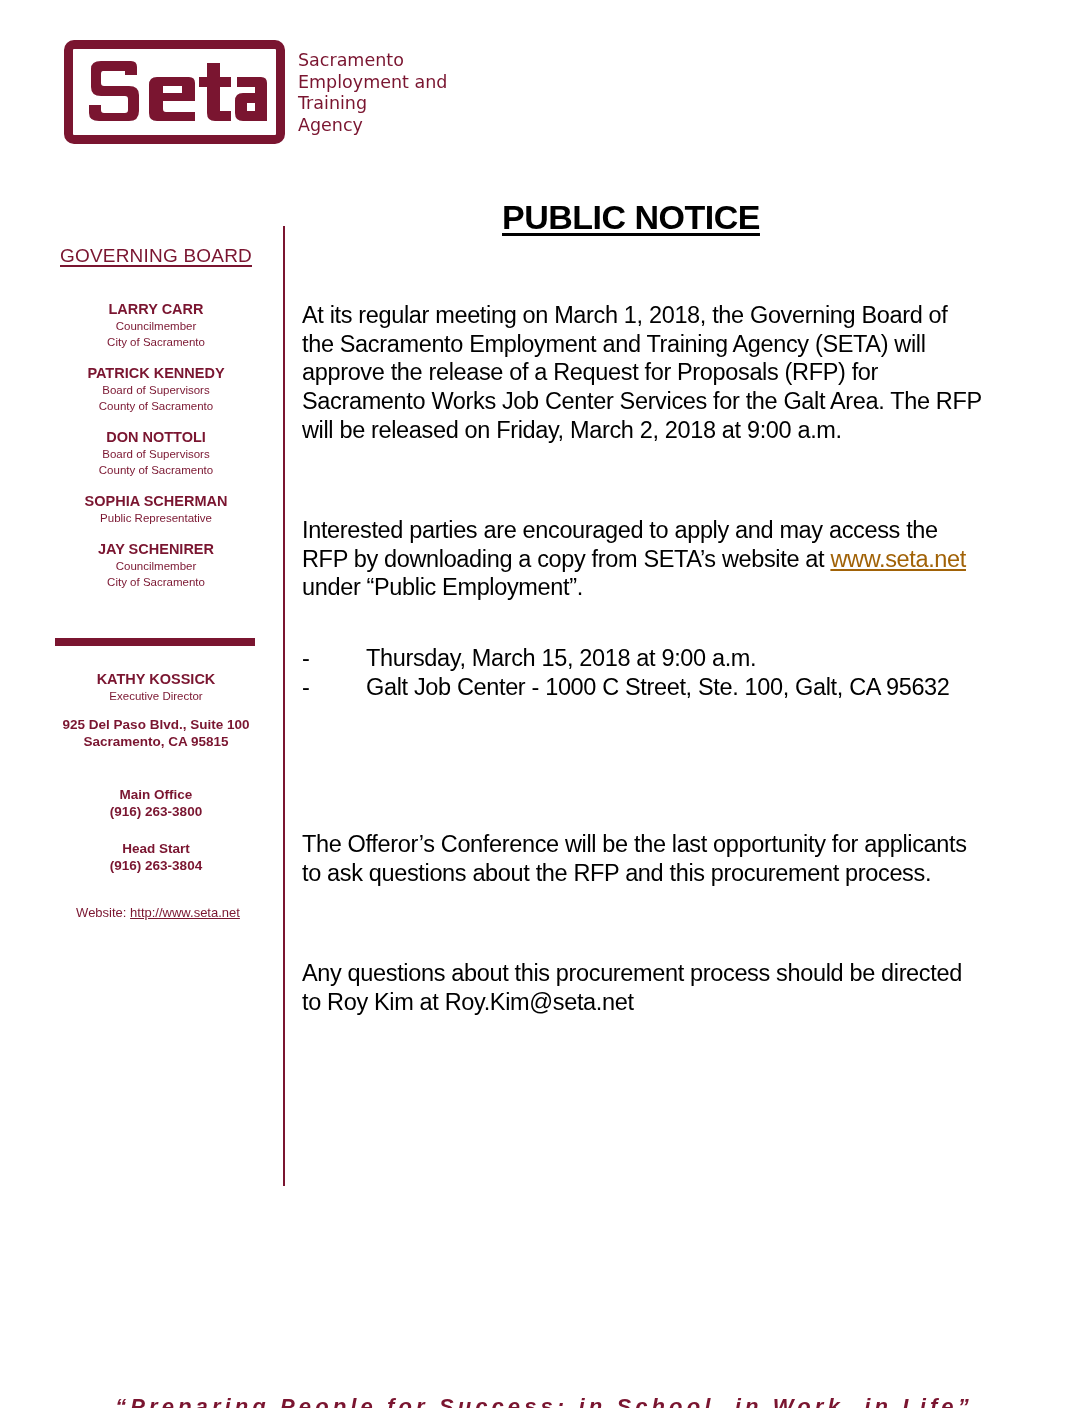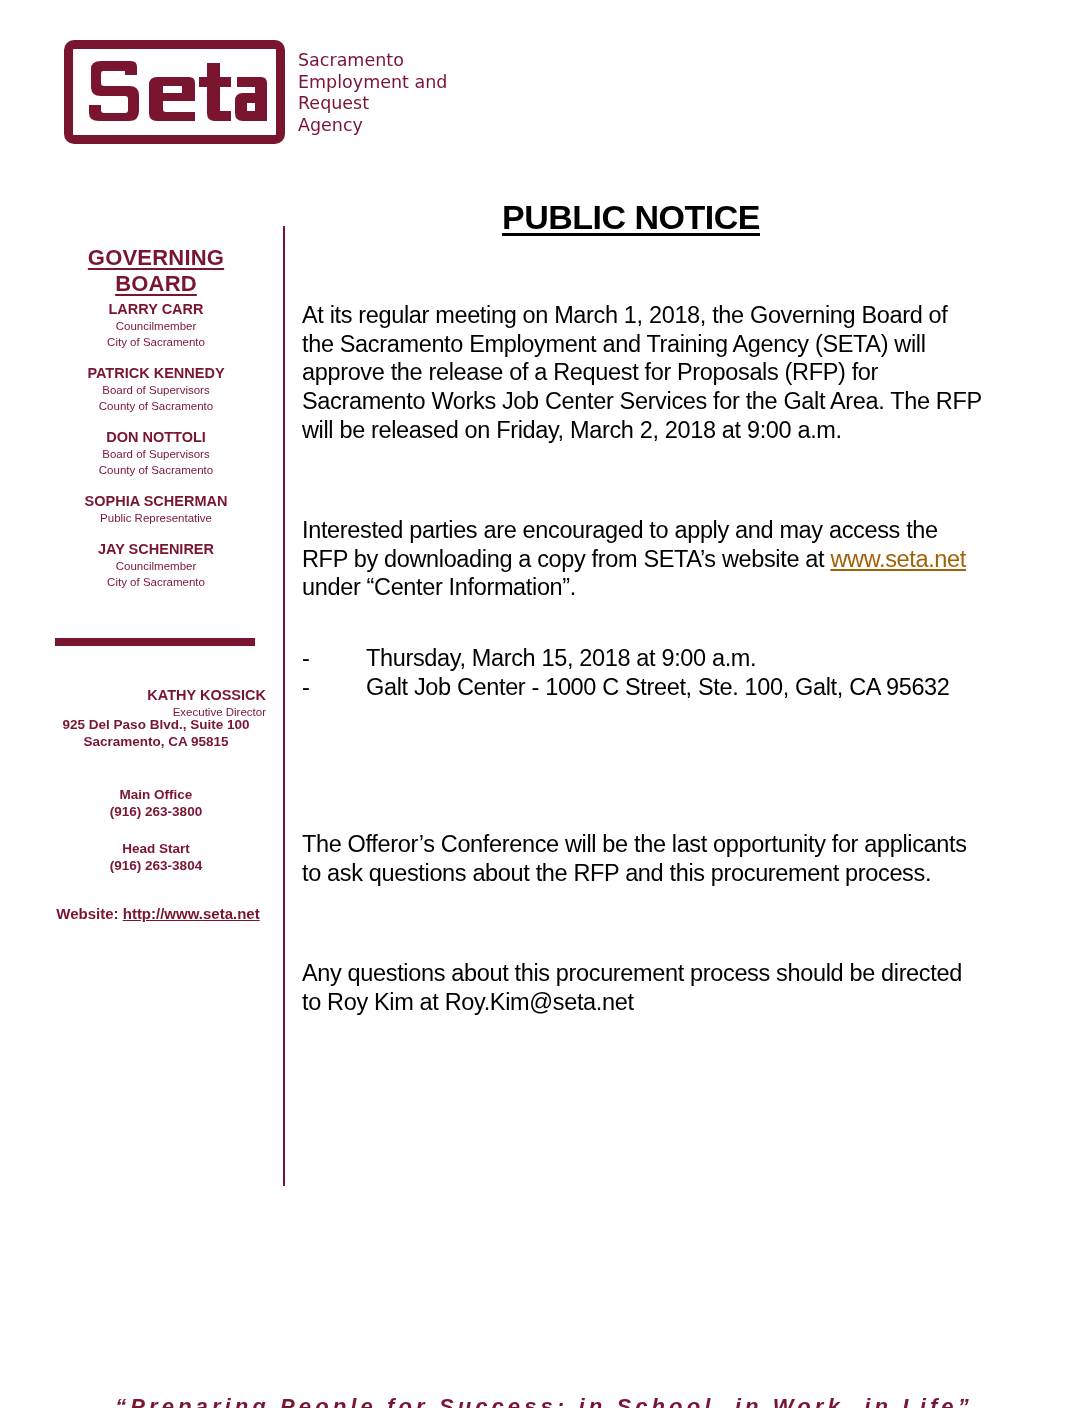--- a/index.html
+++ b/index.html
@@ -91,7 +91,7 @@
 <div class="logo-text">
   <span class="line">Sacramento</span>
   <span class="line">Employment and</span>
-  <span class="line">Request</span>
+  <span class="line">Training</span>
   <span class="line">Agency</span>
 </div>
 

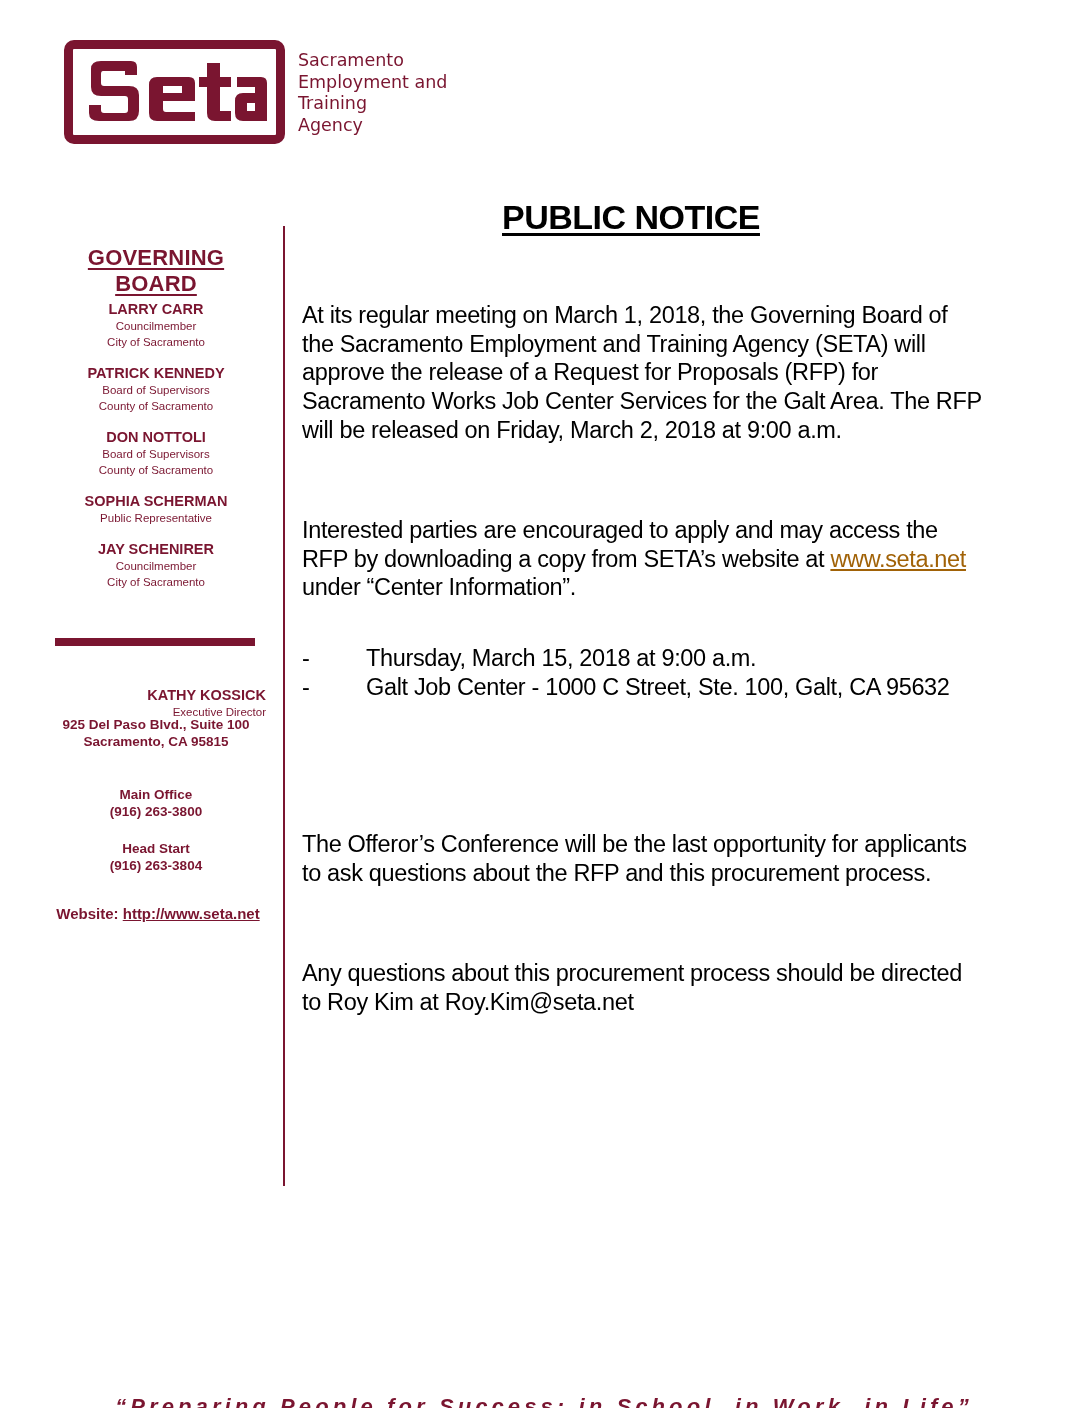--- a/index.html
+++ b/index.html
@@ -26,7 +26,7 @@
       color: #7a1530; text-align: center;
     }
     .sb-heading {
-      font-weight: bold; font-size: 22px; text-decoration: underline;
+      font-weight: normal; font-size: 19px; text-decoration: underline;
       text-decoration-thickness: 2px; text-underline-offset: 3px; letter-spacing: 0.2px;
       position: absolute; top: 0; left: 0; width: 220px;
     }

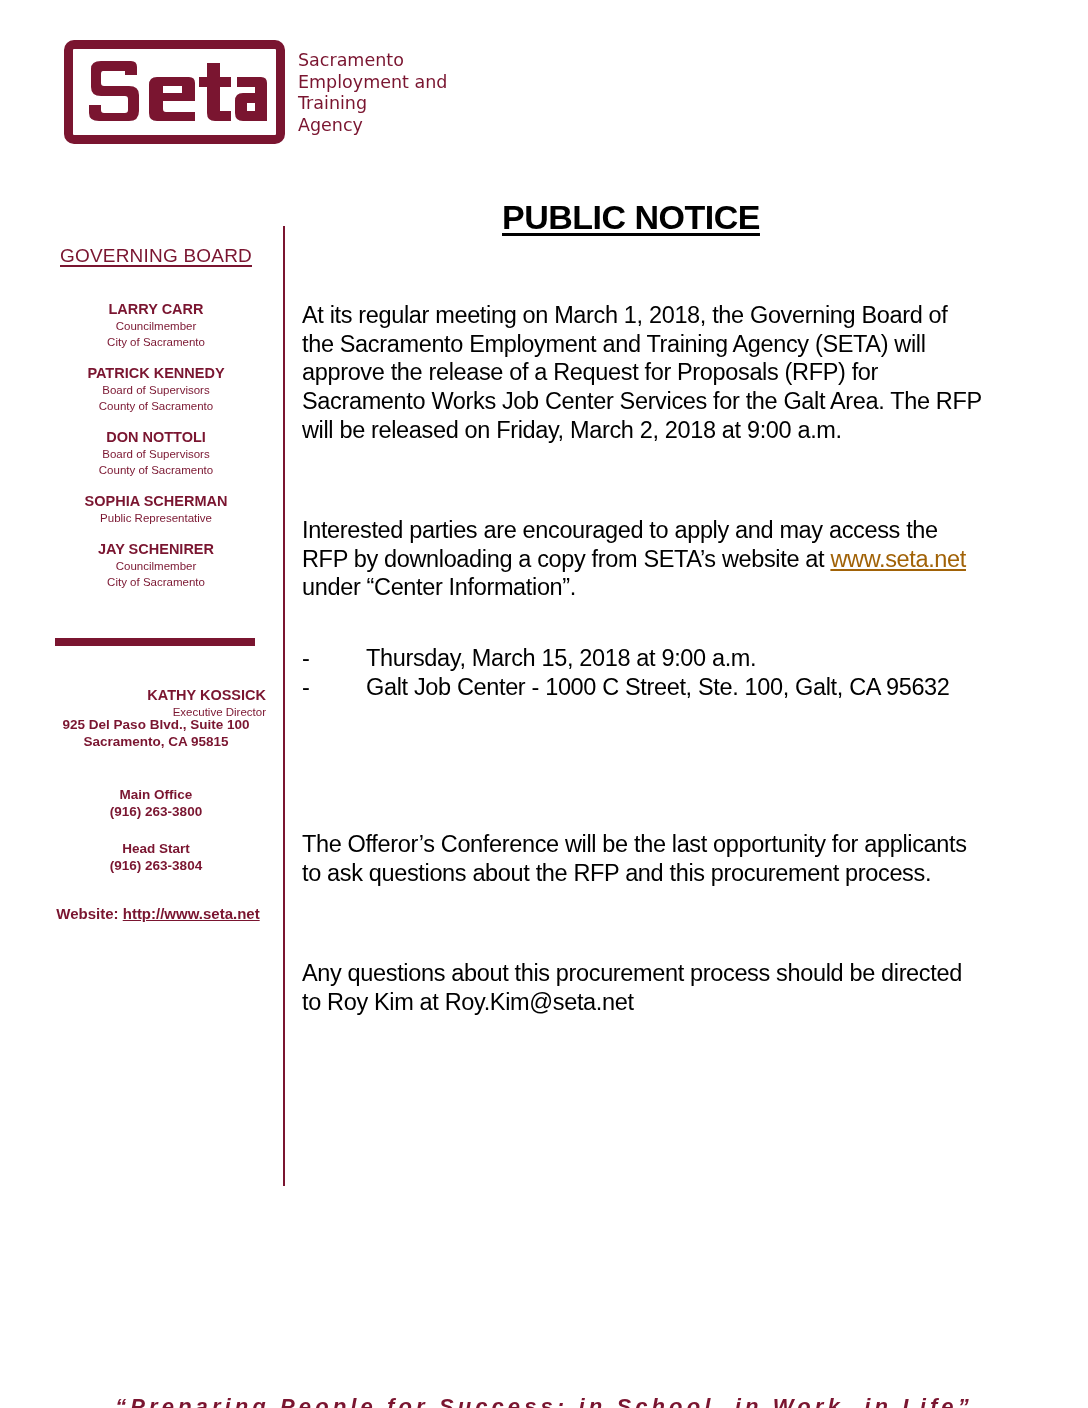--- a/index.html
+++ b/index.html
@@ -164,7 +164,7 @@
 <div class="para" style="top:301px;">At its regular meeting on March 1, 2018, the Governing Board of the Sacramento Employment and Training Agency (SETA) will approve the release of a Request for Proposals (RFP) for Sacramento Works Job Center Services for the Galt Area. The RFP will be released on Friday, March 2, 2018 at 9:00 a.m.</div>
 
 <div class="para" style="top:516px;">
-  <span>Interested parties are encouraged to apply and may access the RFP by downloading a copy from SETA’s website at </span><a href="#">www.seta.net</a><span> under “Center Information”.</span>
+  <span>Interested parties are encouraged to apply and may access the RFP by downloading a copy from SETA’s website at </span><a href="#">www.seta.net</a><span> under “Public Employment”.</span>
 </div>
 
 <div class="para" style="top:644px;">

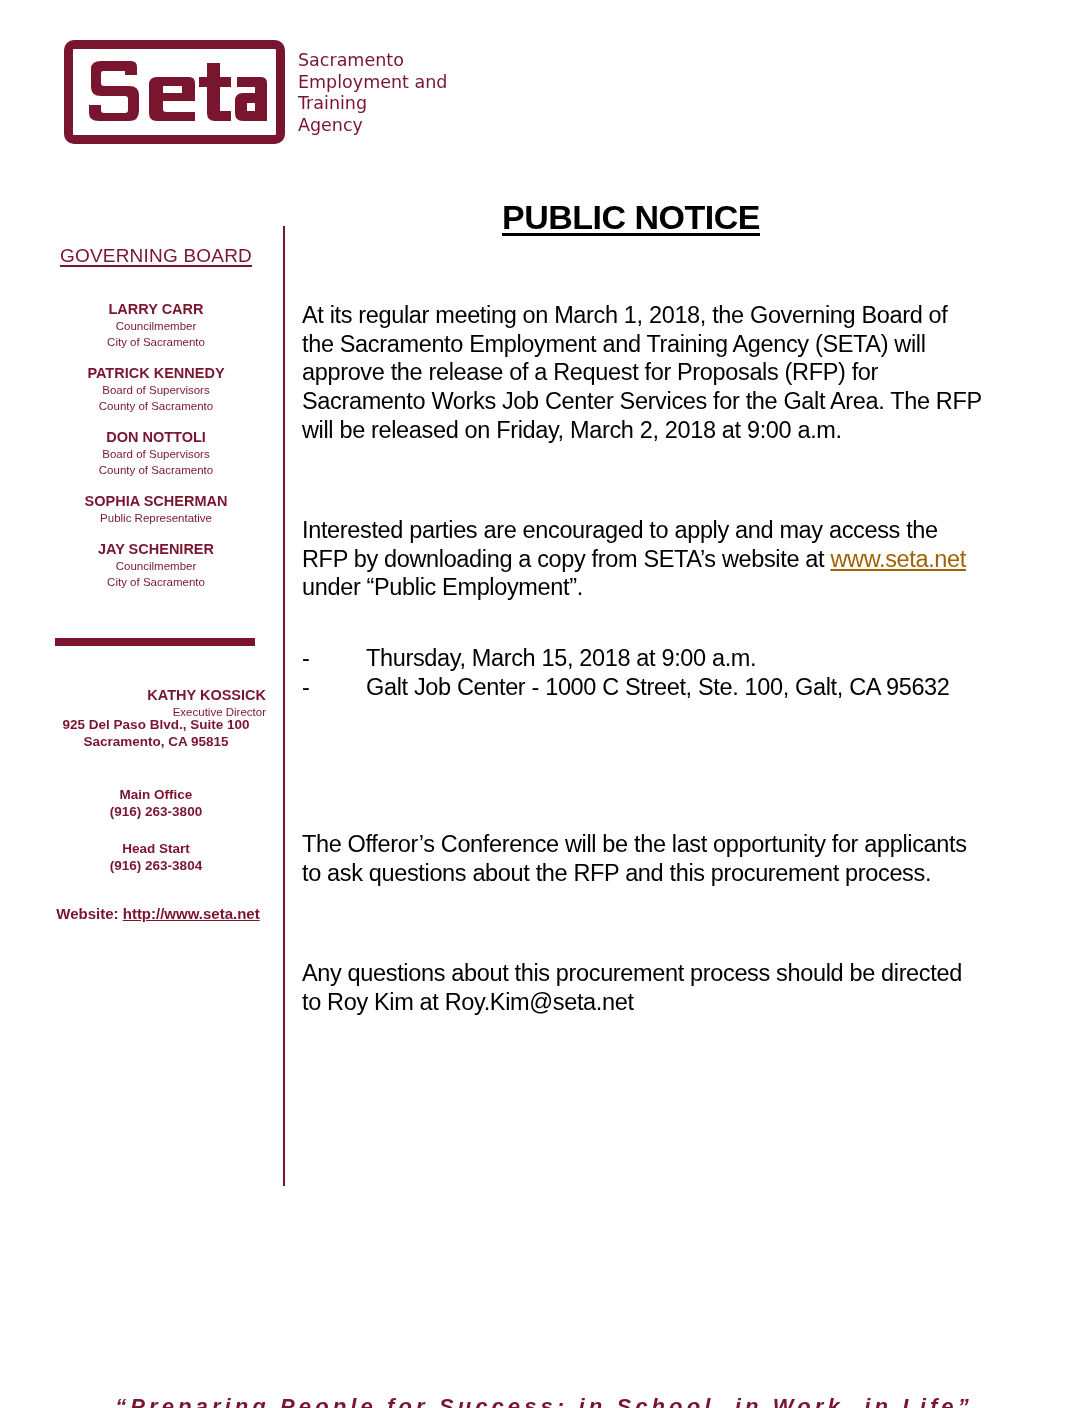--- a/index.html
+++ b/index.html
@@ -129,7 +129,7 @@
 
   <div class="sb-rule"></div>
 
-  <div class="exec" style="top:441px;text-align:right;">
+  <div class="exec" style="top:425px;">
     <div class="name">KATHY KOSSICK</div>
     <div class="role">Executive Director</div>
   </div>

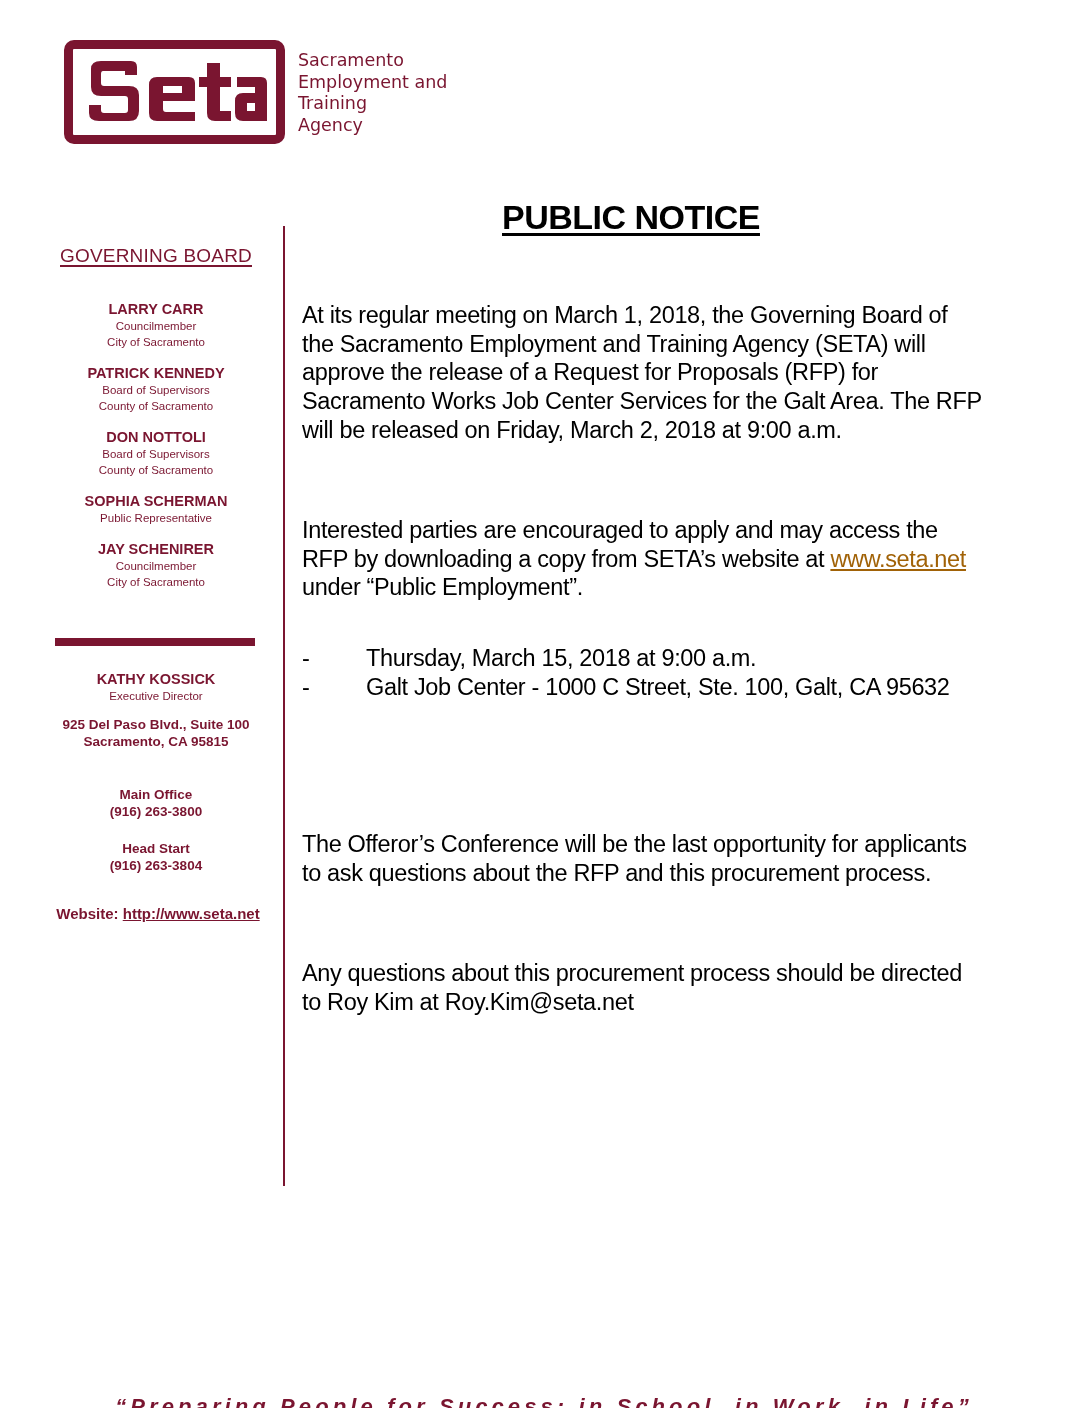--- a/index.html
+++ b/index.html
@@ -41,7 +41,7 @@
     .exec .role { font-size: 11.5px; line-height: 16px; }
     .contact { position: absolute; left: 0; width: 220px; font-weight: bold; font-size: 13.5px; line-height: 16.5px; }
     .contact a, .web a { color: #7a1530; text-decoration: underline; }
-    .web { position: absolute; left: 0; width: 224px; font-weight: bold; font-size: 15px; }
+    .web { position: absolute; left: 0; width: 224px; font-weight: normal; font-size: 13px; }
 
     .vline {
       position: absolute; left: 283px; top: 226px; width: 2px; height: 960px; background: #7a1530;

